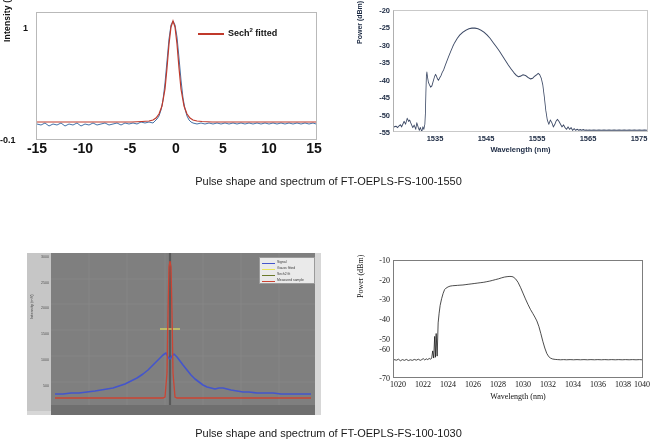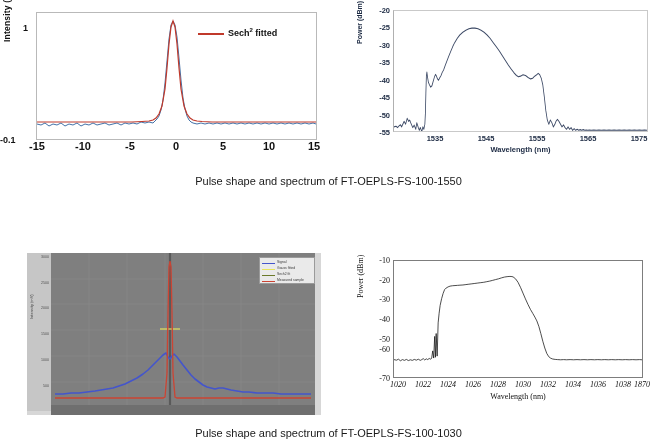--- a/index.html
+++ b/index.html
@@ -27,7 +27,7 @@
     border:1px solid #b9b9b9;background:#fff;box-sizing:border-box;
   }
   .ac-xaxis{position:absolute;left:36px;top:138px;width:281px;height:14px;}
-  .ac-xaxis span{position:absolute;top:0;font-size:11px;font-weight:bold;color:#111;transform:translateX(-50%);}
+  .ac-xaxis span{position:absolute;top:0;font-size:14px;font-weight:bold;color:#111;transform:translateX(-50%);}
   .ac-xlabel{
     position:absolute;left:36px;top:150px;width:281px;text-align:center;
     font-size:9.5px;font-weight:bold;color:#111;

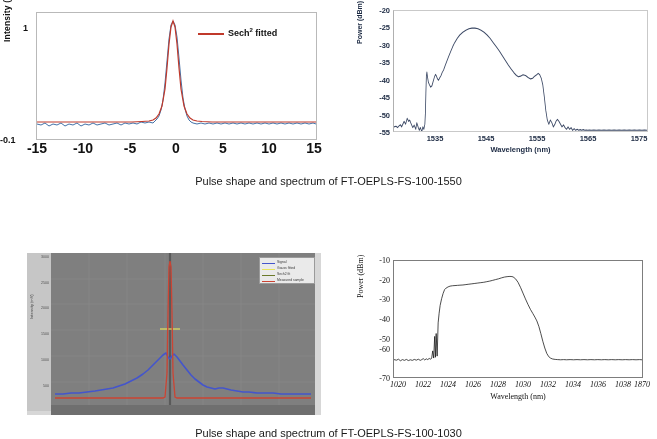--- a/index.html
+++ b/index.html
@@ -99,7 +99,7 @@
     position:absolute;left:43px;top:10px;width:250px;height:118px;
     border:1px solid #7d7d7d;background:#fff;box-sizing:border-box;
   }
-  .s2-xticks{position:absolute;left:43px;top:130px;width:250px;height:12px;font-style:italic;}
+  .s2-xticks{position:absolute;left:43px;top:130px;width:250px;height:12px;}
   .s2-xticks span{
     position:absolute;top:0;font-family:"Liberation Serif",serif;
     font-size:8px;color:#111;transform:translateX(-50%);

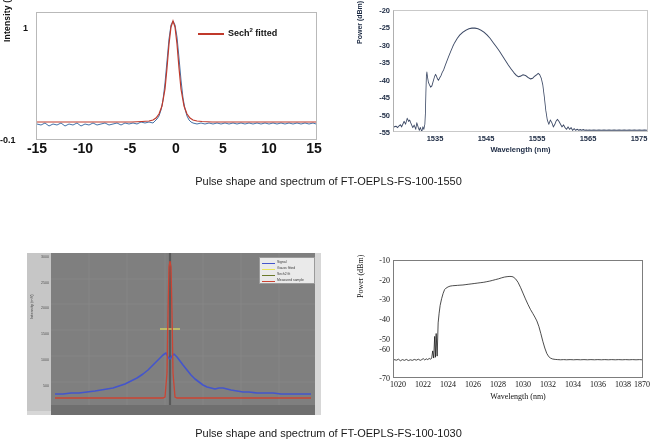--- a/index.html
+++ b/index.html
@@ -283,7 +283,7 @@
     <span style="left:180px">1034</span>
     <span style="left:205px">1036</span>
     <span style="left:230px">1038</span>
-    <span style="left:249px">1870</span>
+    <span style="left:249px">1040</span>
   </div>
 
   <div class="s2-xlabel">Wavelength  (nm)</div>

